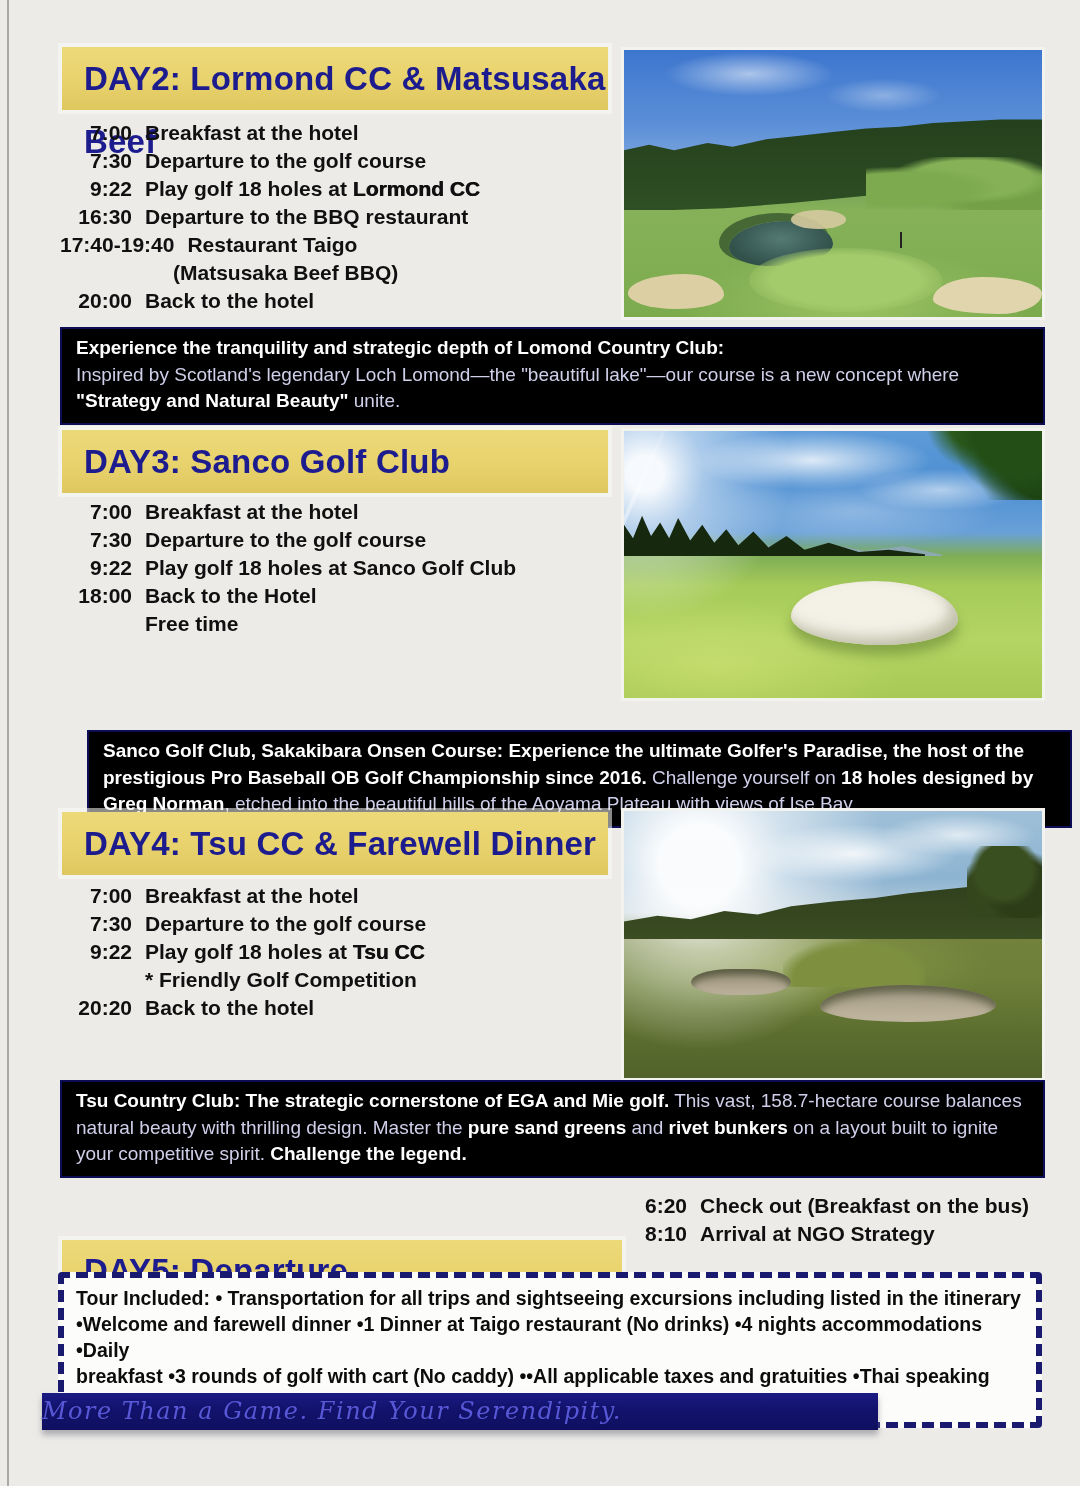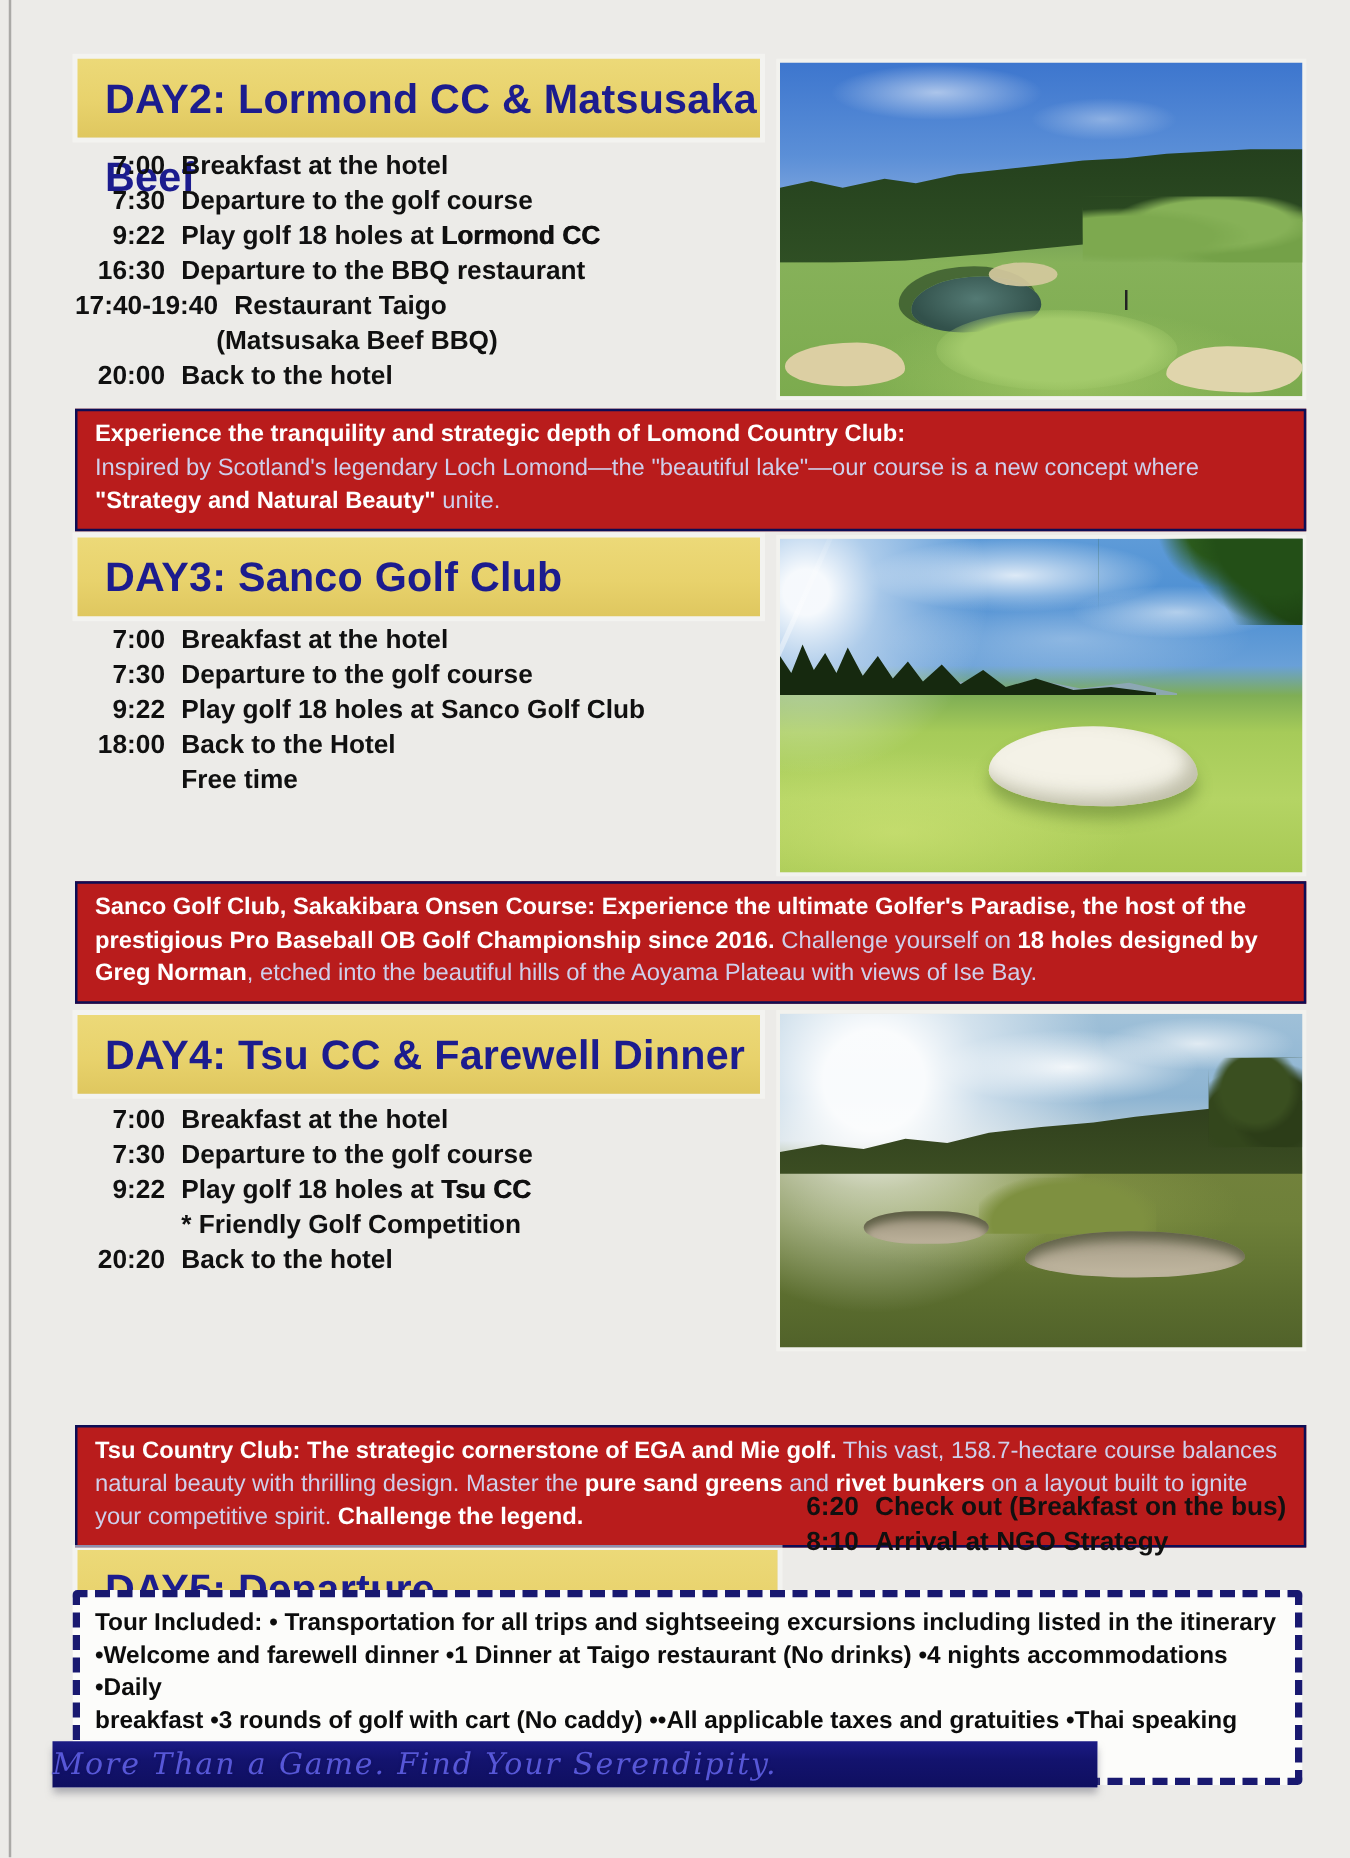--- a/index.html
+++ b/index.html
@@ -39,7 +39,7 @@
   
   .banner{
     position:absolute;left:60px;width:985px;box-sizing:border-box;
-    background:#b91c1c;border:2px solid #0d0d55;
+    background:#000000;border:2px solid #0d0d55;
     color:#cfcfea;font-size:19px;line-height:26.5px;
     padding:6px 14px 8px 14px;
   }

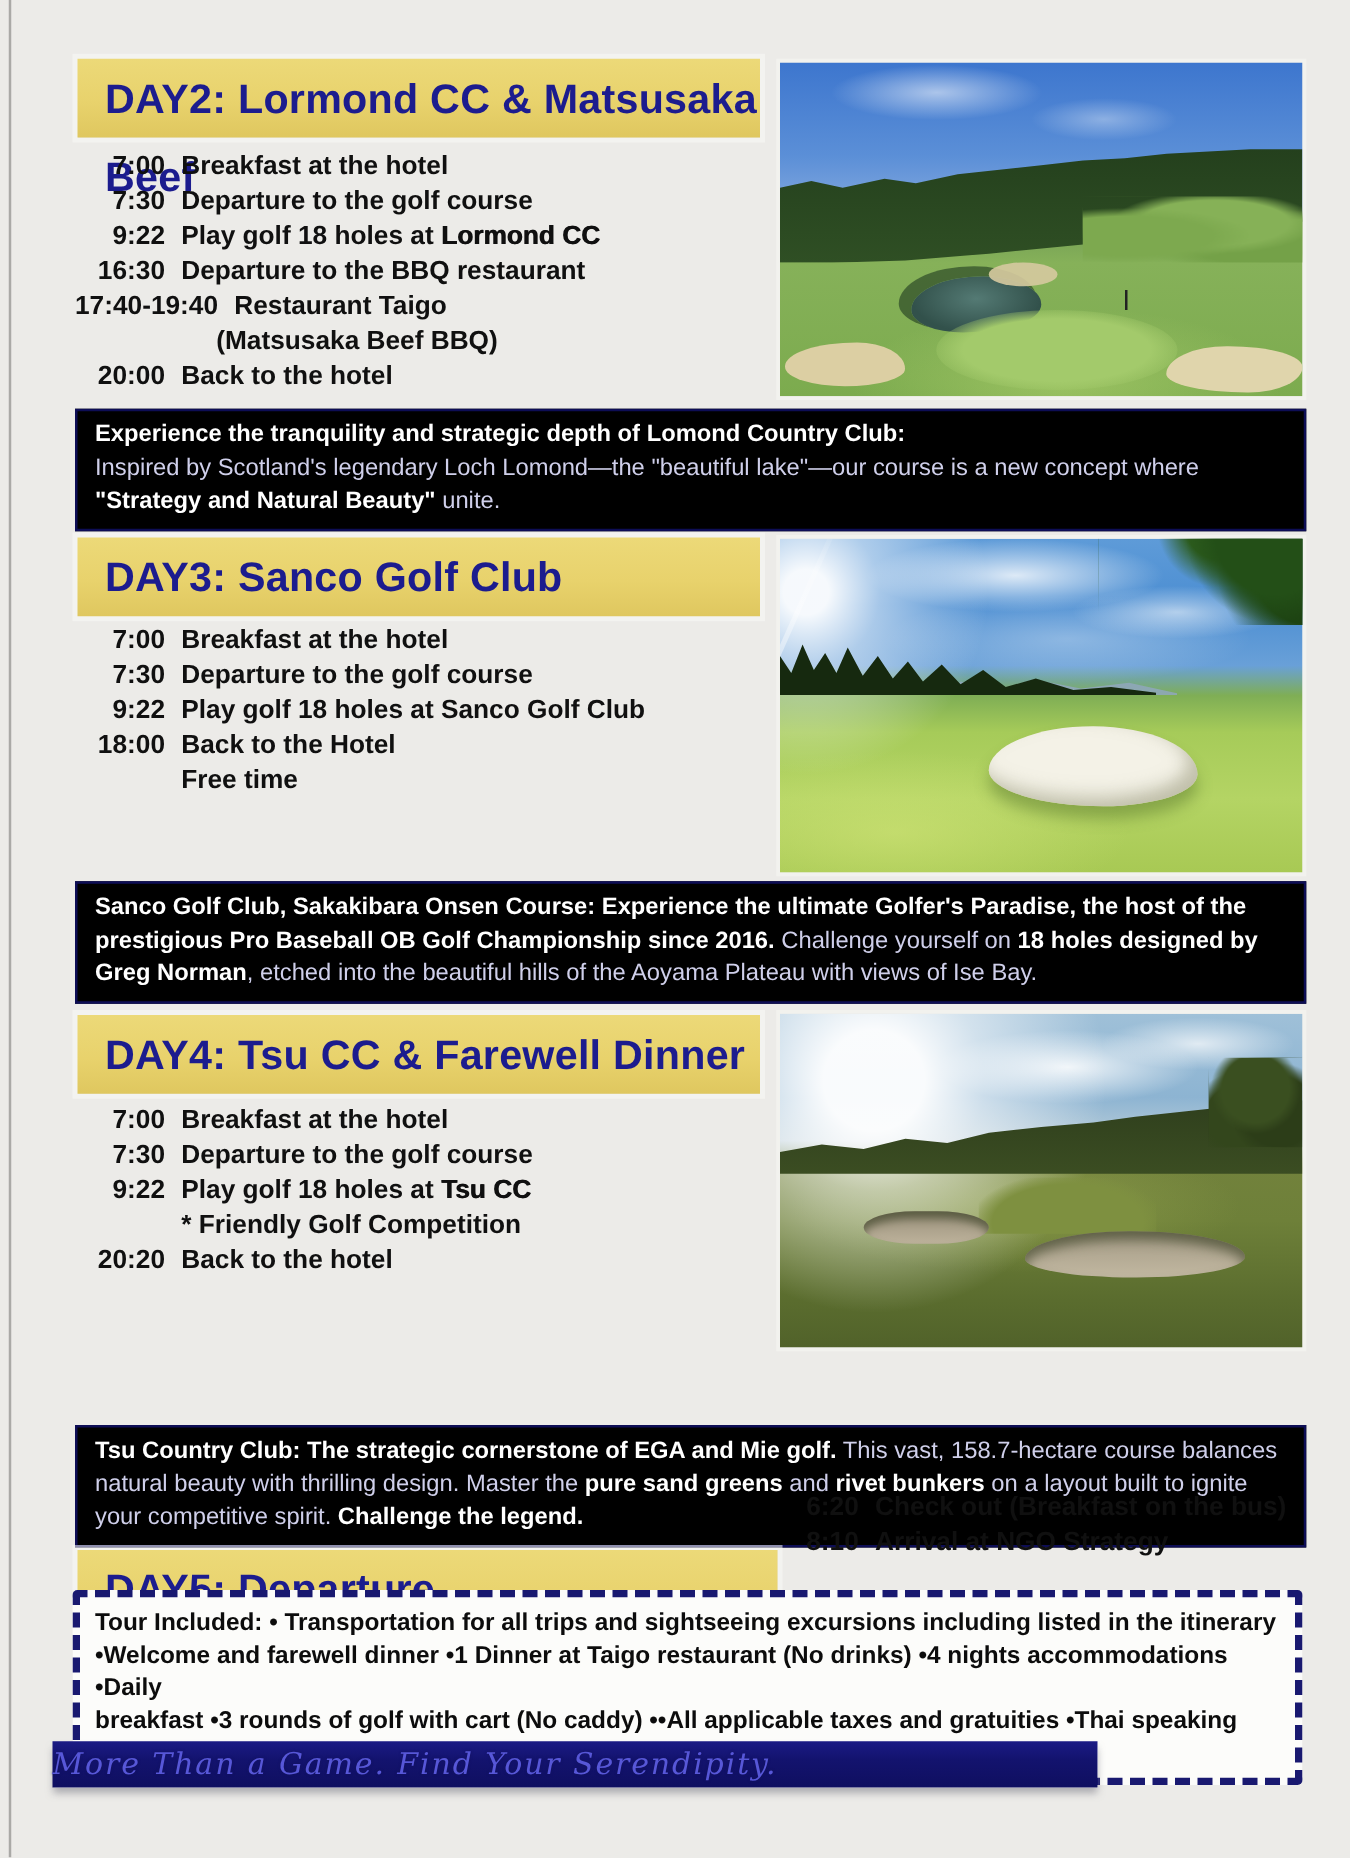--- a/index.html
+++ b/index.html
@@ -45,7 +45,7 @@
   }
   .banner .b{color:#ffffff;font-weight:bold;}
   .bn2{top:327px;}
-  .bn3{top:705px;}
+  .bn3{top:730px;margin-left:27px;}
   .bn4{top:1140px;}
 
   

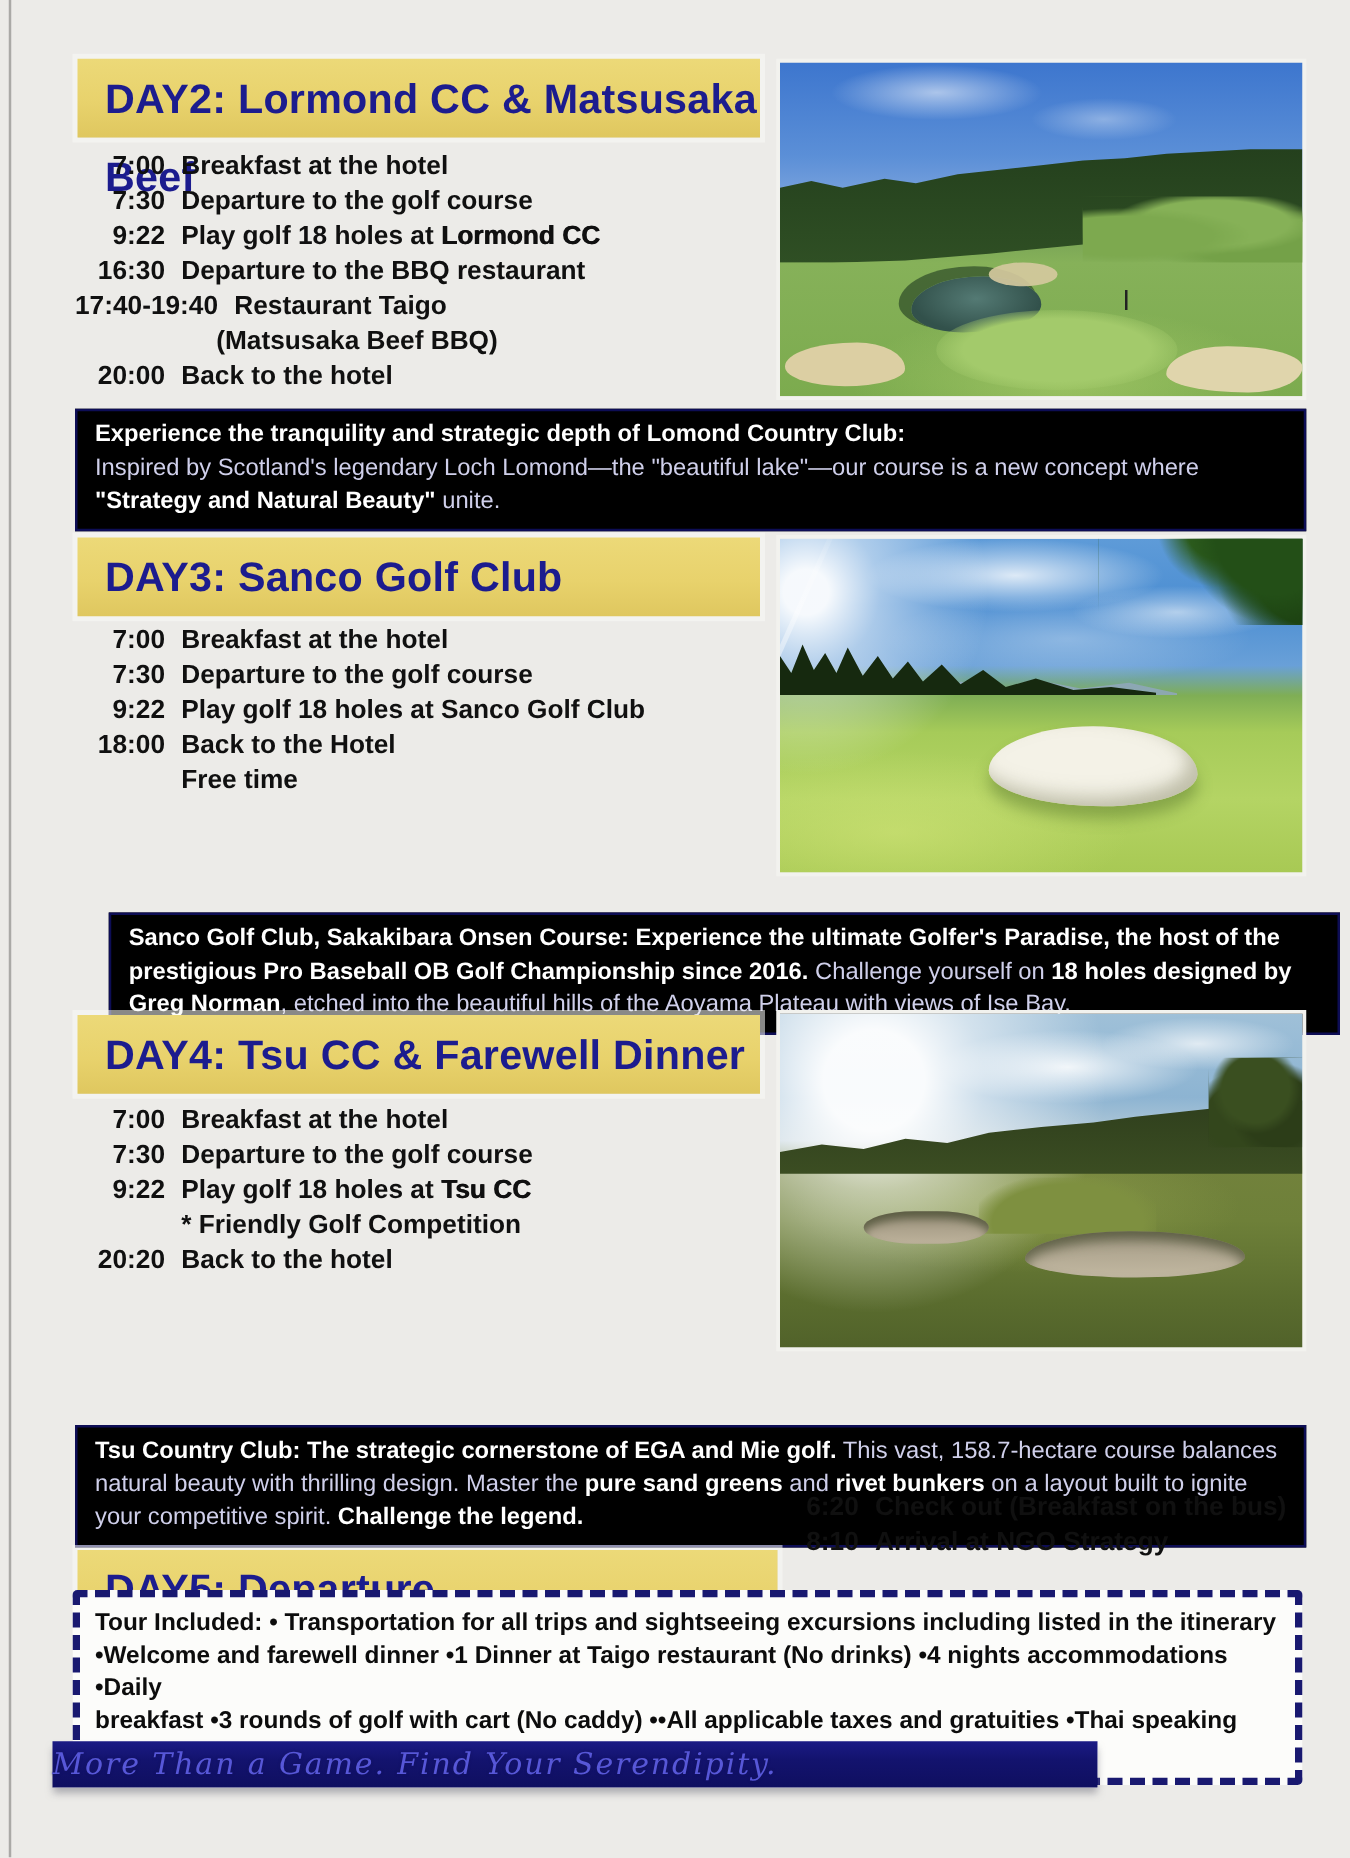--- a/index.html
+++ b/index.html
@@ -46,7 +46,7 @@
   .banner .b{color:#ffffff;font-weight:bold;}
   .bn2{top:327px;}
   .bn3{top:730px;margin-left:27px;}
-  .bn4{top:1140px;}
+  .bn4{top:1080px;}
 
   
   .tour-box{

